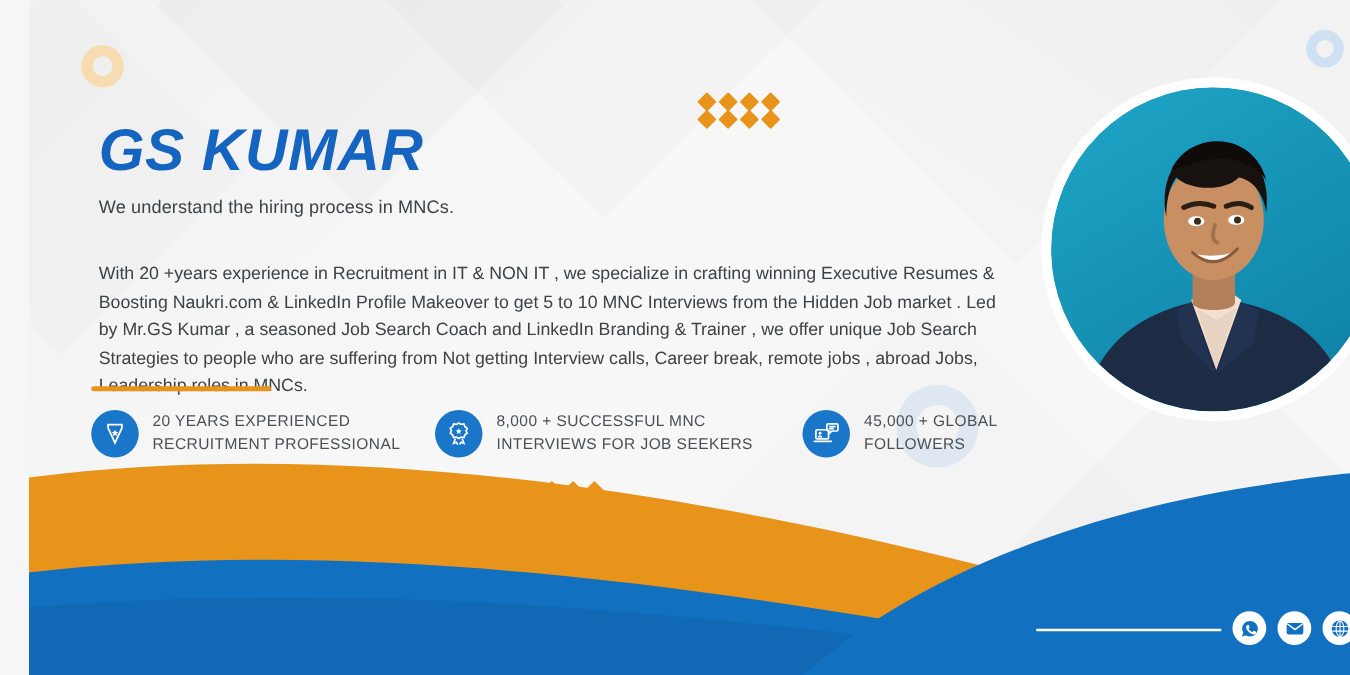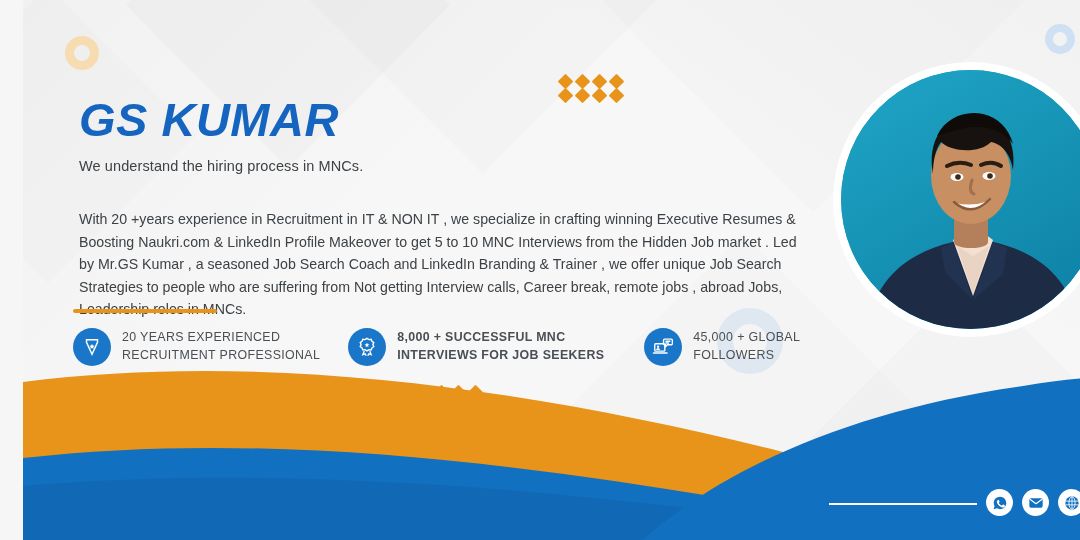--- a/index.html
+++ b/index.html
@@ -80,7 +80,7 @@
     font-size:12.4px; line-height:18px; color:#4a4f54;
     letter-spacing:0.35px; white-space:pre-line;
   }
-  .badge.b2 { margin-left:14px;font-weight:bold; }
+  .badge.b2 { margin-left:14px; }
   .badge.b3 { margin-left:26px; }
 
   

